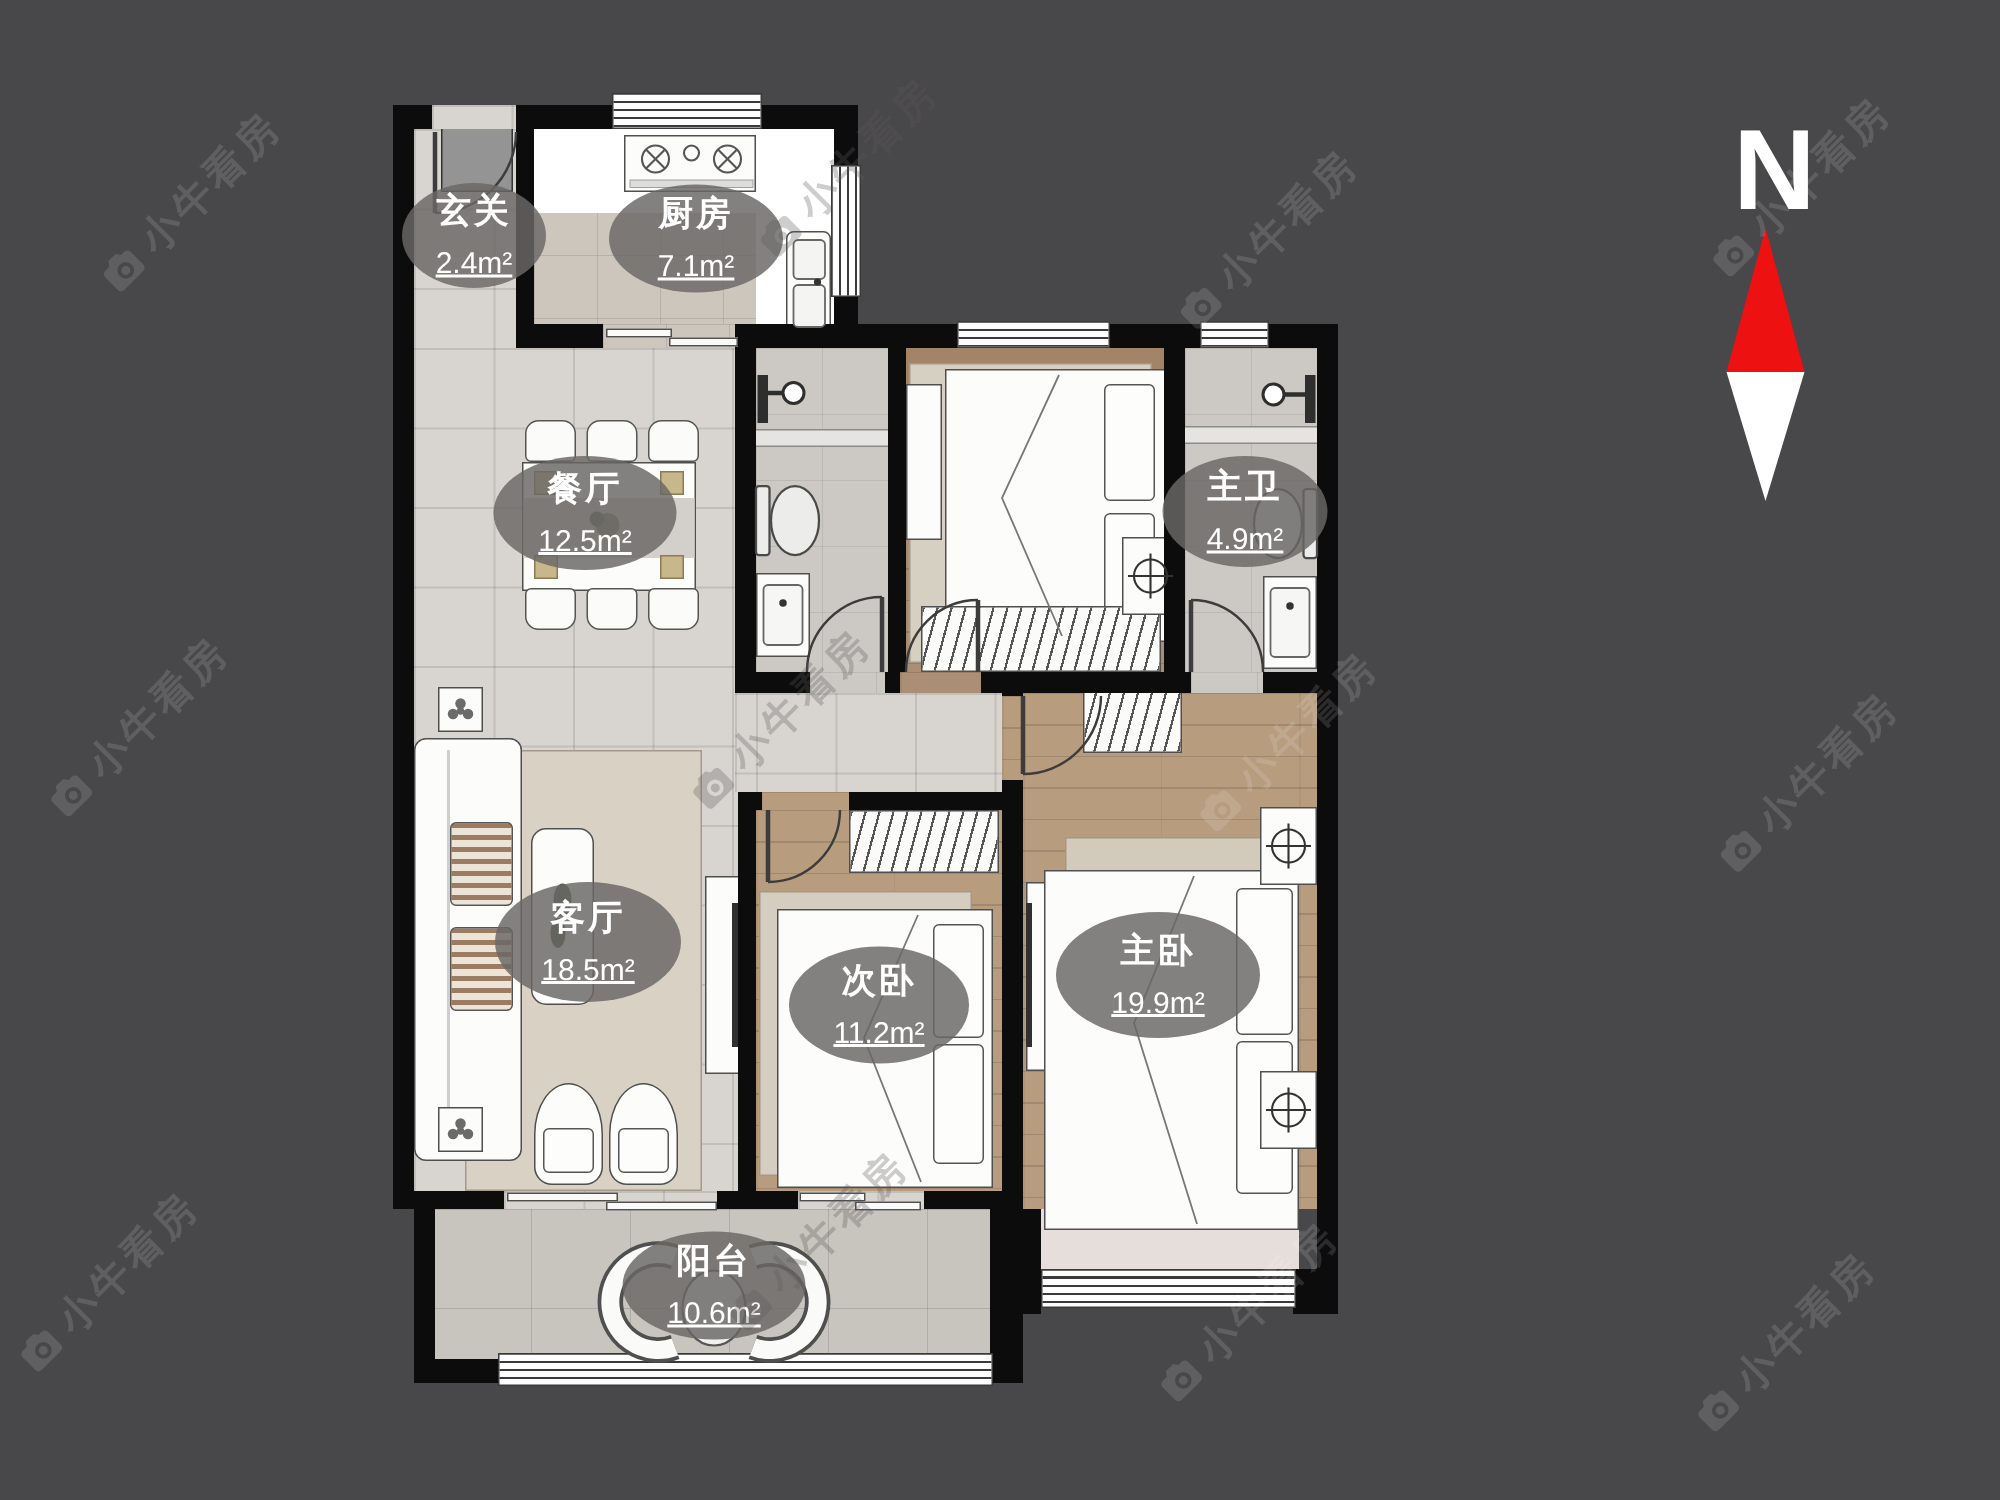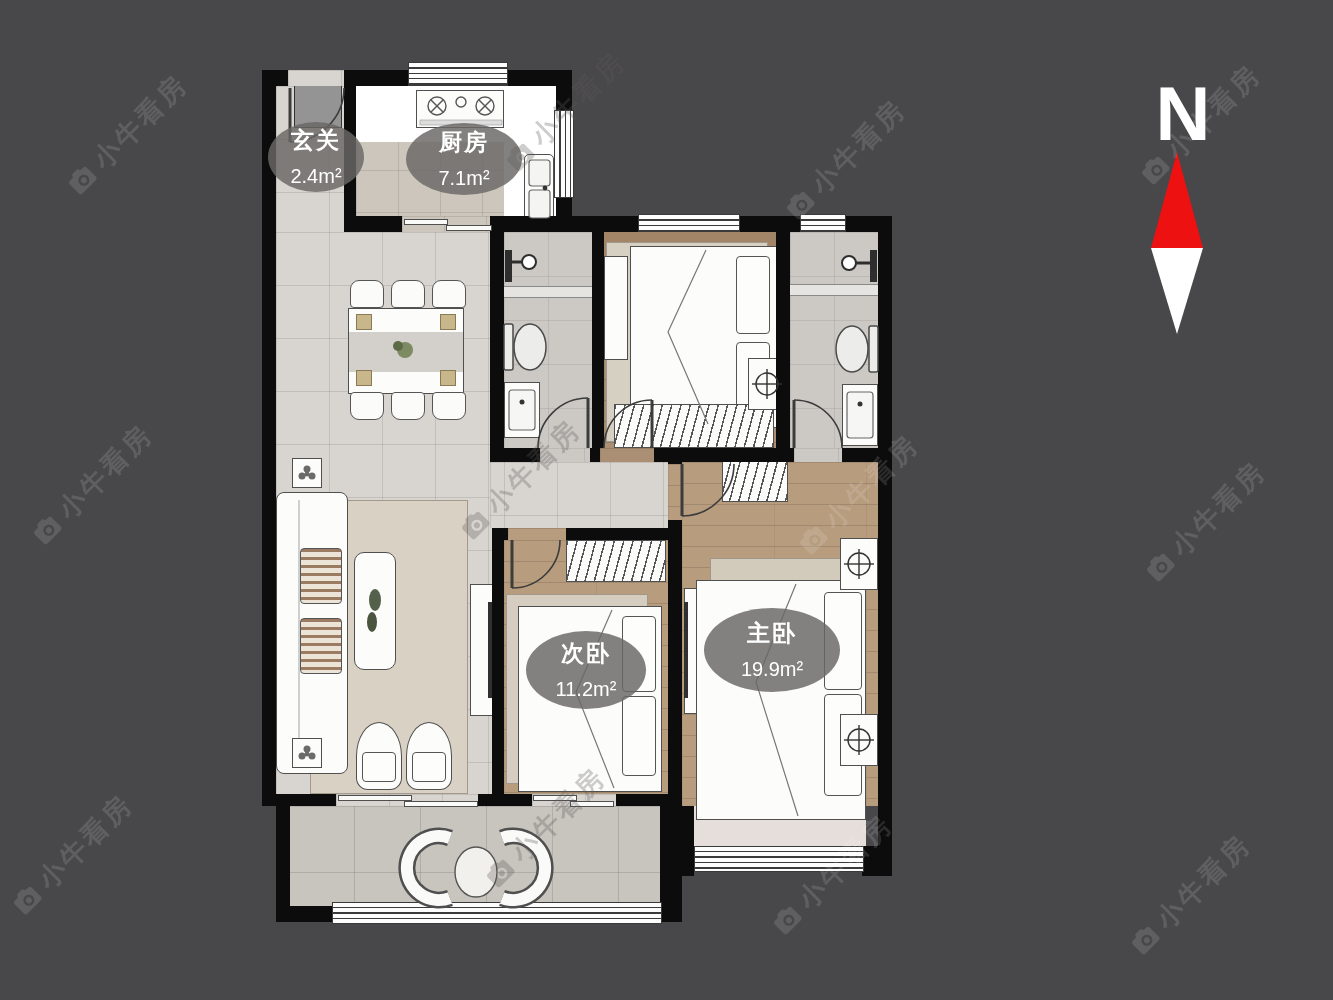--- a/index.html
+++ b/index.html
@@ -30,7 +30,7 @@
   .pillow-striped{background:repeating-linear-gradient(180deg,#9b7b61 0 3px,#ece4d6 3px 8px);border:1px solid #555;border-radius:4px;box-sizing:border-box;z-index:3;}
   .pill{z-index:7;border-radius:50%;background:rgba(106,104,102,.83);color:#fff;display:flex;flex-direction:column;align-items:center;justify-content:center;text-align:center;}
   .pn{font-size:23px;font-weight:700;letter-spacing:2px;line-height:1.1;}
-  .pa{font-size:20px;margin-top:13px;line-height:1;}
+  .pa{font-size:20px;margin-top:13px;line-height:1;text-decoration:underline;}
   .wm{z-index:9;display:flex;align-items:center;gap:7px;white-space:nowrap;pointer-events:none;
       transform:translate(-50%,-50%) rotate(-45deg);font-size:27px;font-weight:700;letter-spacing:3px;}
   .wm-dark{color:rgba(255,255,255,0.13);}

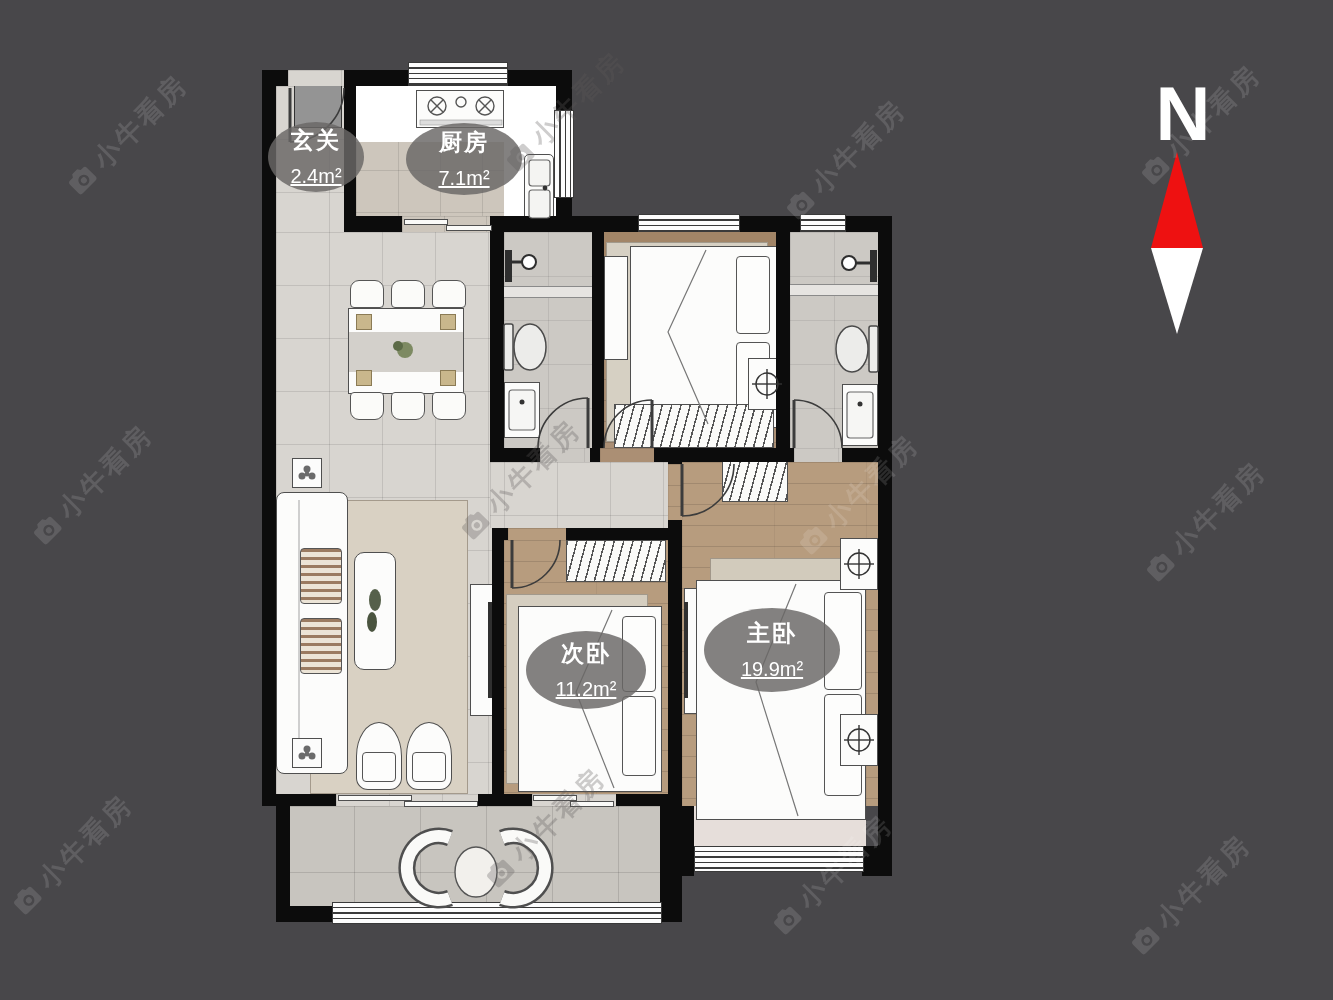--- a/index.html
+++ b/index.html
@@ -277,6 +277,10 @@
     <span class="pn">厨房</span>
     <span class="pa">7.1m²</span>
   </div>
+  <div class="a pill" style="left:329px;top:304px;width:122px;height:76px">
+    <span class="pn">餐厅</span>
+    <span class="pa">12.5m²</span>
+  </div>
   <div class="a pill" style="left:526px;top:631px;width:120px;height:78px">
     <span class="pn">次卧</span>
     <span class="pa">11.2m²</span>

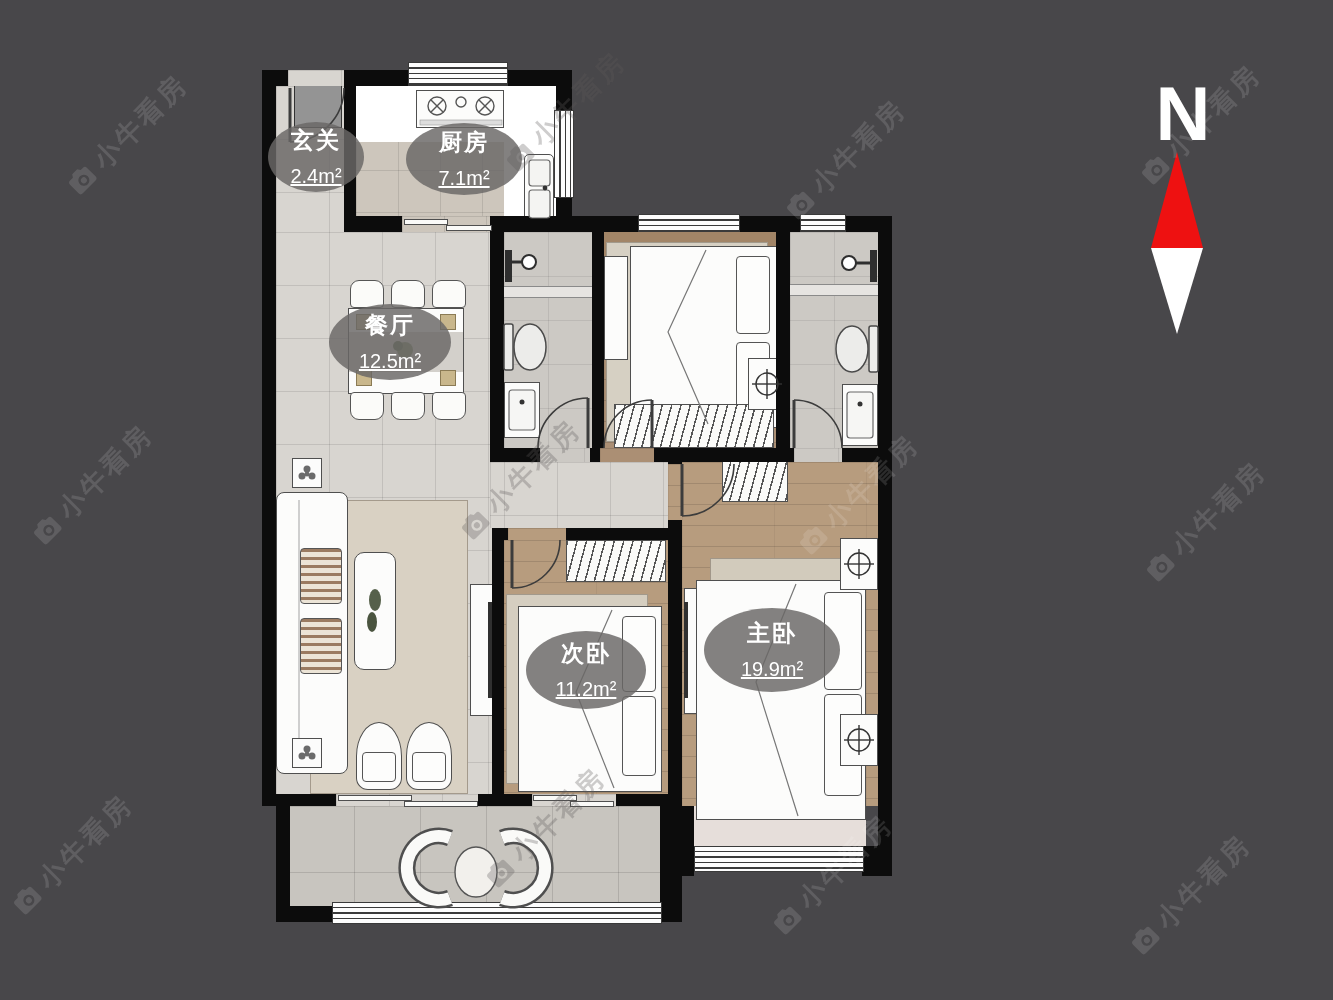--- a/index.html
+++ b/index.html
@@ -281,6 +281,10 @@
     <span class="pn">餐厅</span>
     <span class="pa">12.5m²</span>
   </div>
+  <div class="a pill" style="left:775px;top:304px;width:110px;height:74px">
+    <span class="pn">主卫</span>
+    <span class="pa">4.9m²</span>
+  </div>
   <div class="a pill" style="left:526px;top:631px;width:120px;height:78px">
     <span class="pn">次卧</span>
     <span class="pa">11.2m²</span>

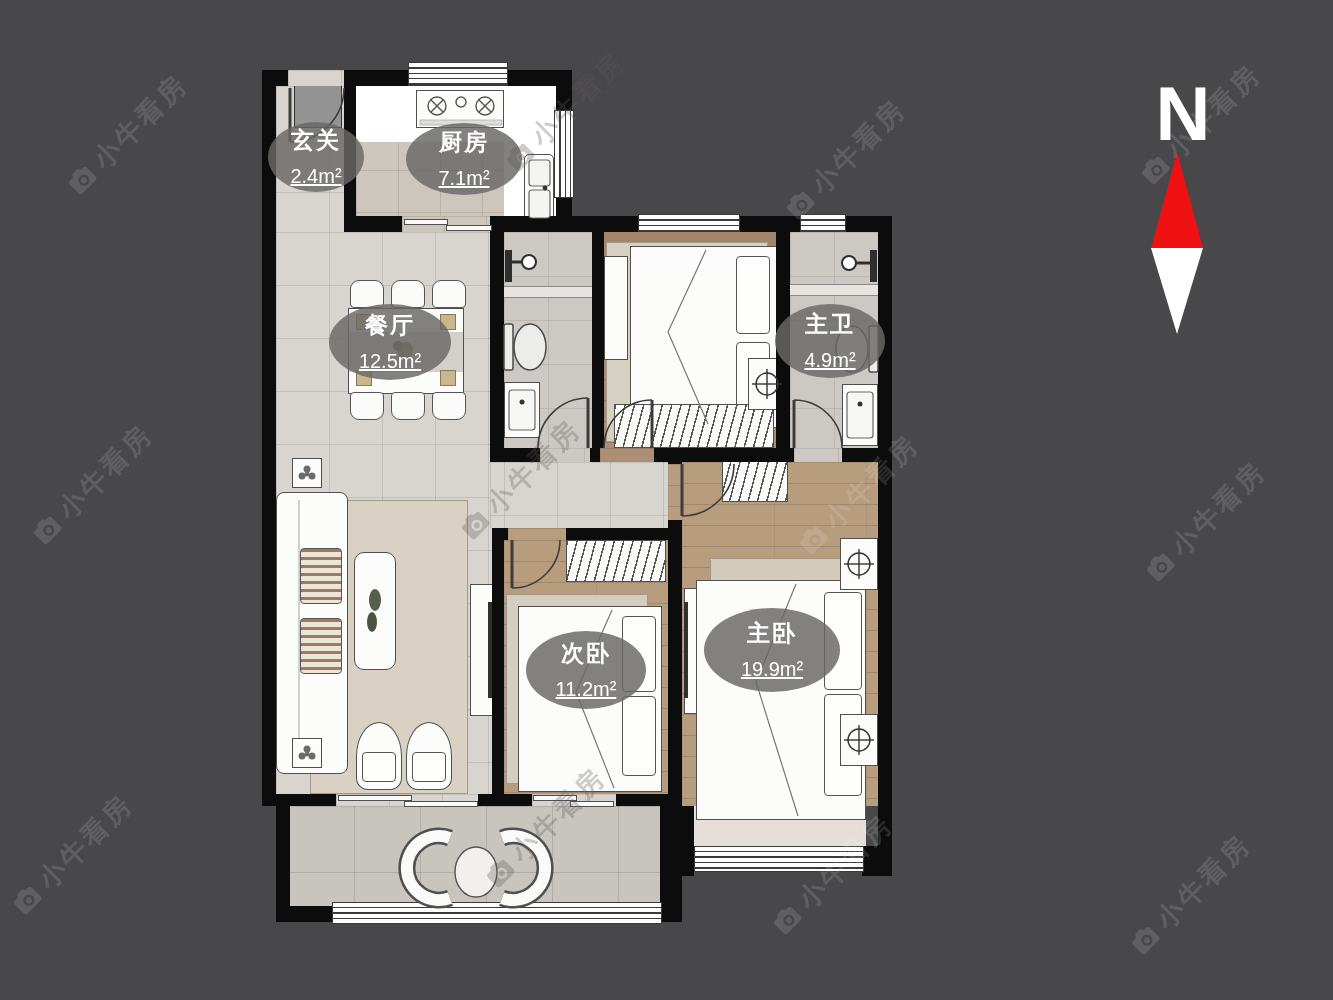--- a/index.html
+++ b/index.html
@@ -285,6 +285,10 @@
     <span class="pn">主卫</span>
     <span class="pa">4.9m²</span>
   </div>
+  <div class="a pill" style="left:330px;top:588px;width:124px;height:80px">
+    <span class="pn">客厅</span>
+    <span class="pa">18.5m²</span>
+  </div>
   <div class="a pill" style="left:526px;top:631px;width:120px;height:78px">
     <span class="pn">次卧</span>
     <span class="pa">11.2m²</span>

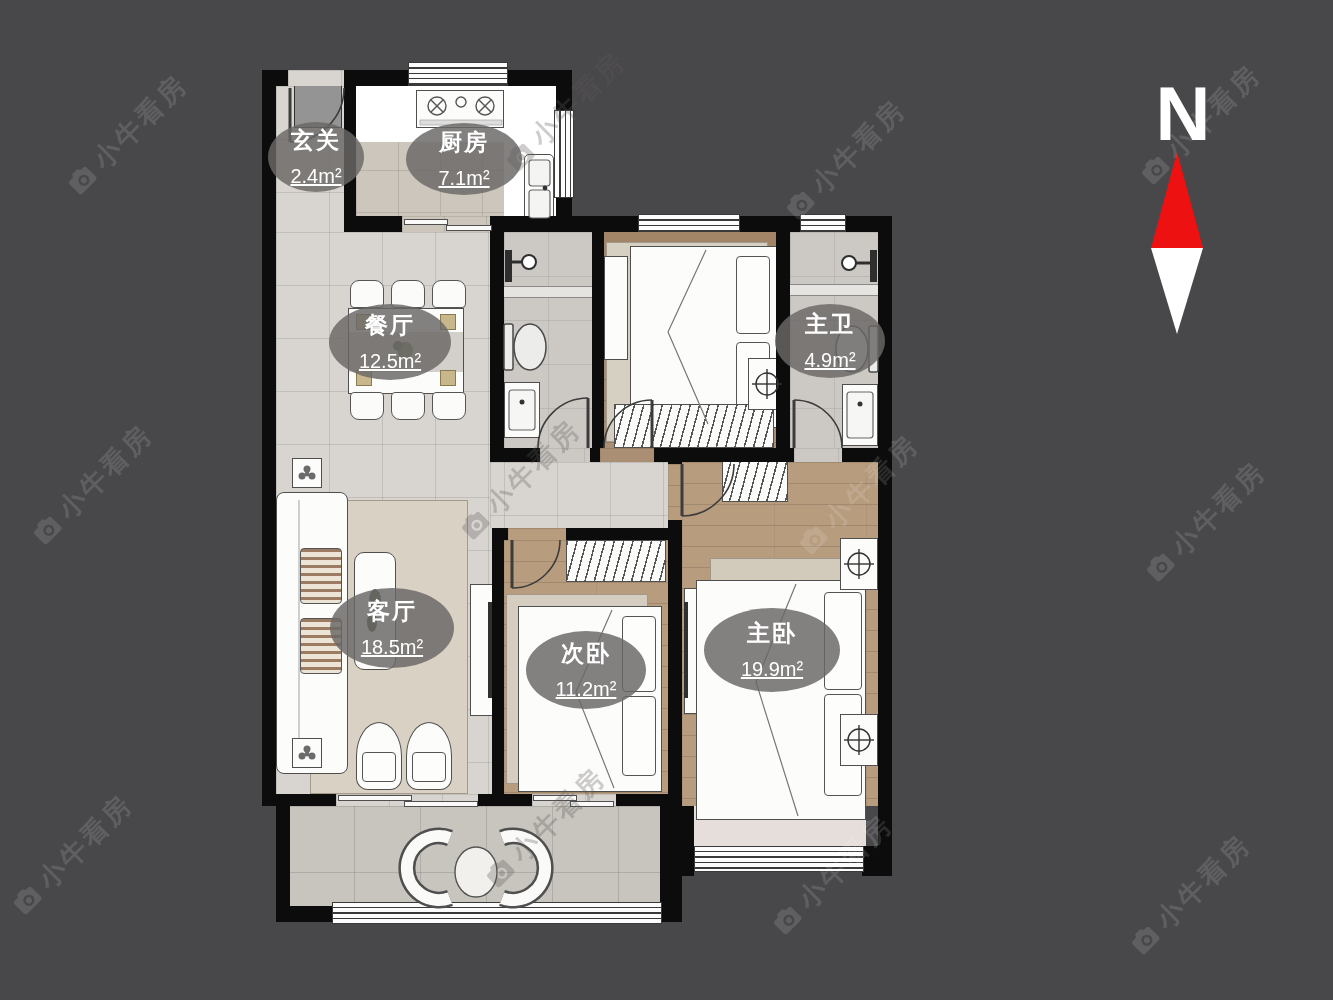--- a/index.html
+++ b/index.html
@@ -297,6 +297,10 @@
     <span class="pn">主卧</span>
     <span class="pa">19.9m²</span>
   </div>
+  <div class="a pill" style="left:415px;top:821px;width:122px;height:72px">
+    <span class="pn">阳台</span>
+    <span class="pa">10.6m²</span>
+  </div>
 
   <div class="a compass-n" style="left:1152px;top:76px">N</div>
   <svg class="a" style="left:1147px;top:146px;z-index:8" width="60" height="192" viewBox="0 0 60 192">

